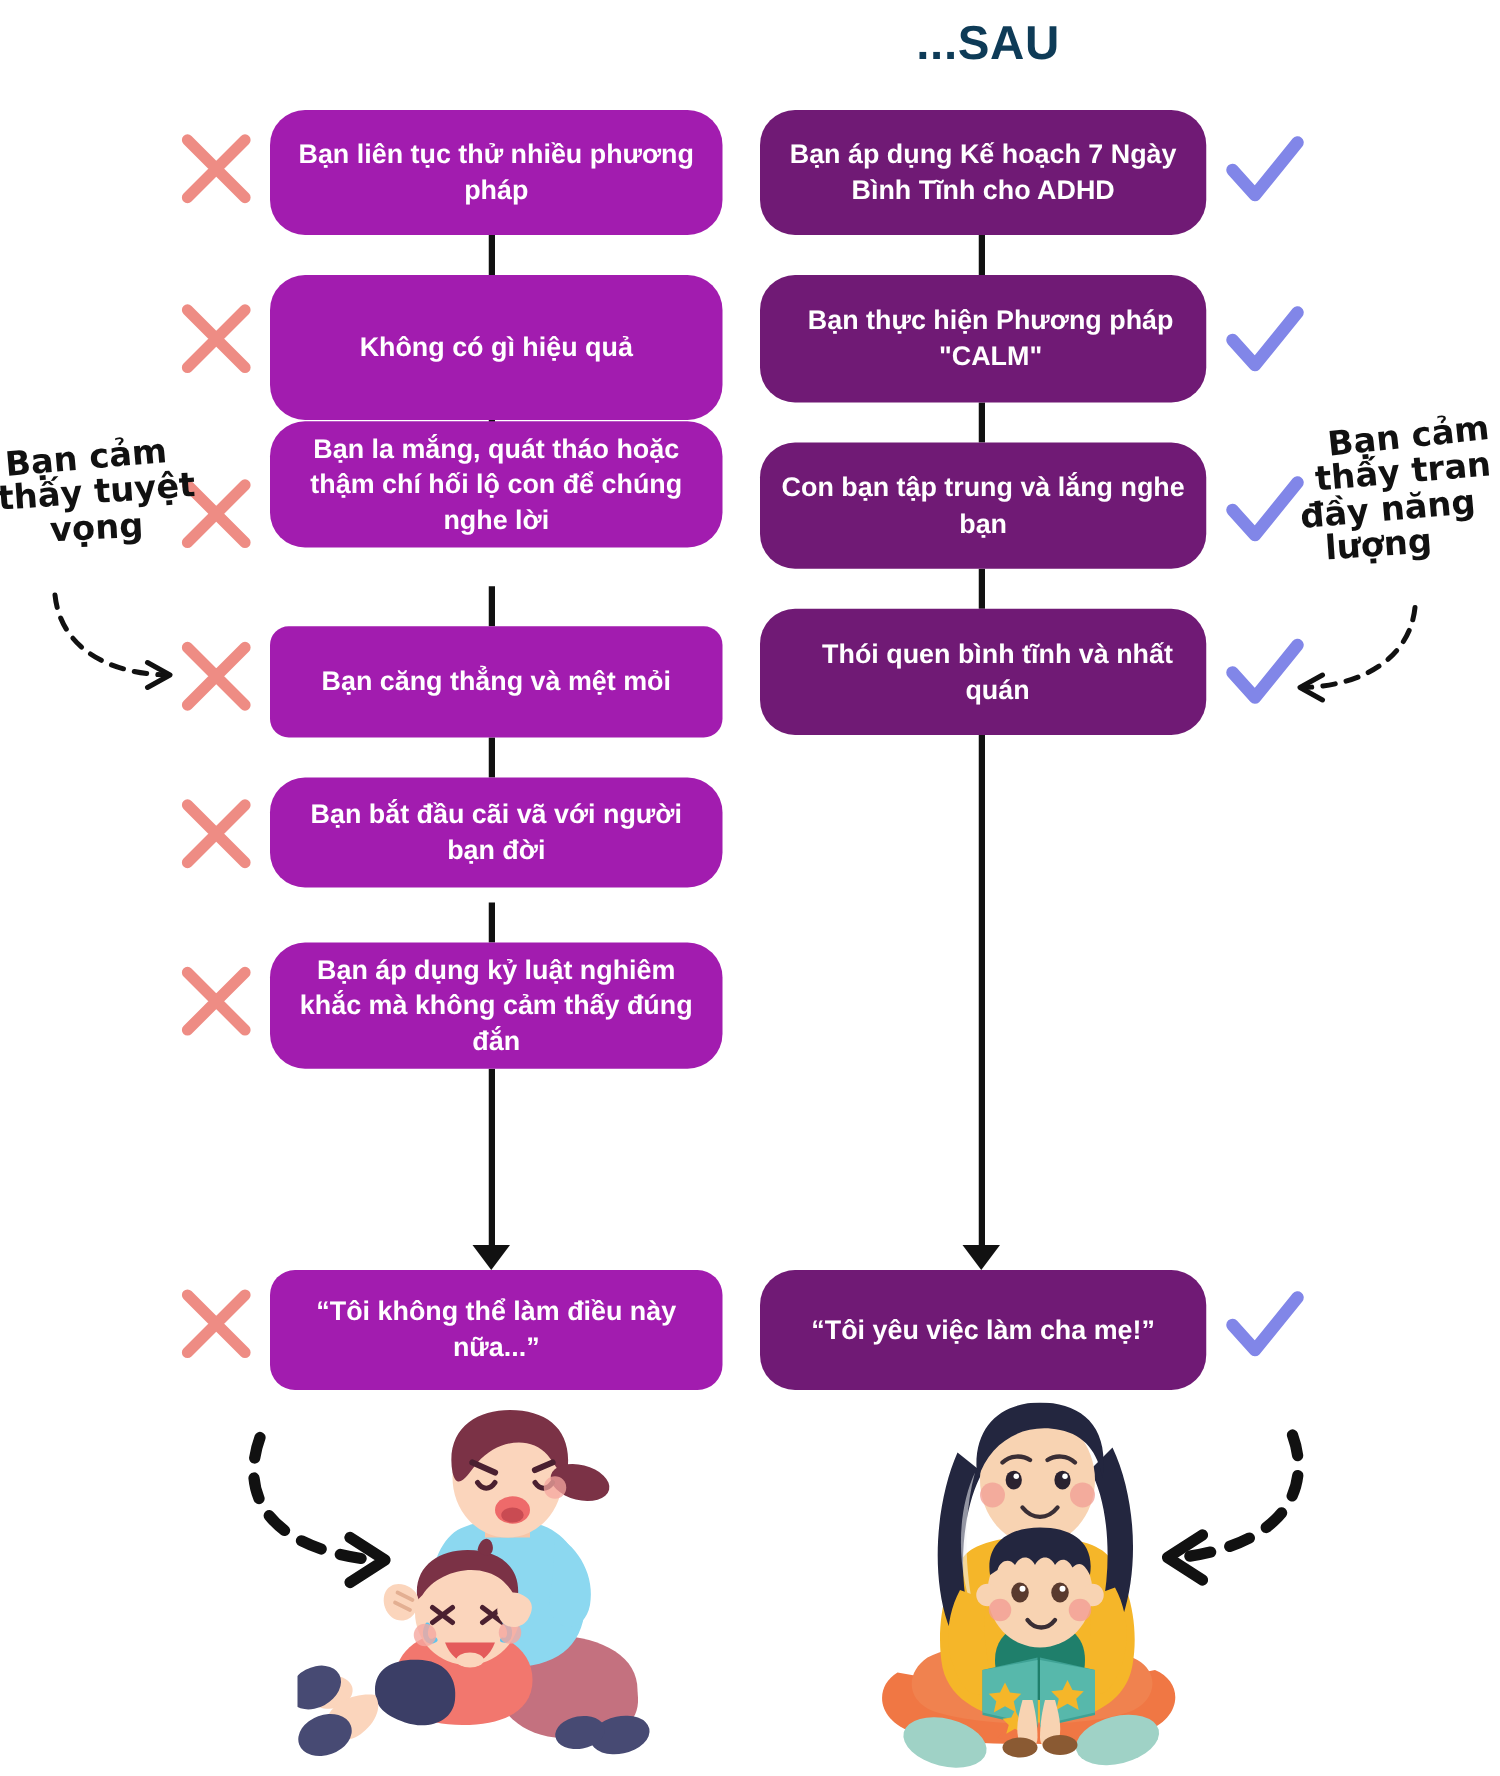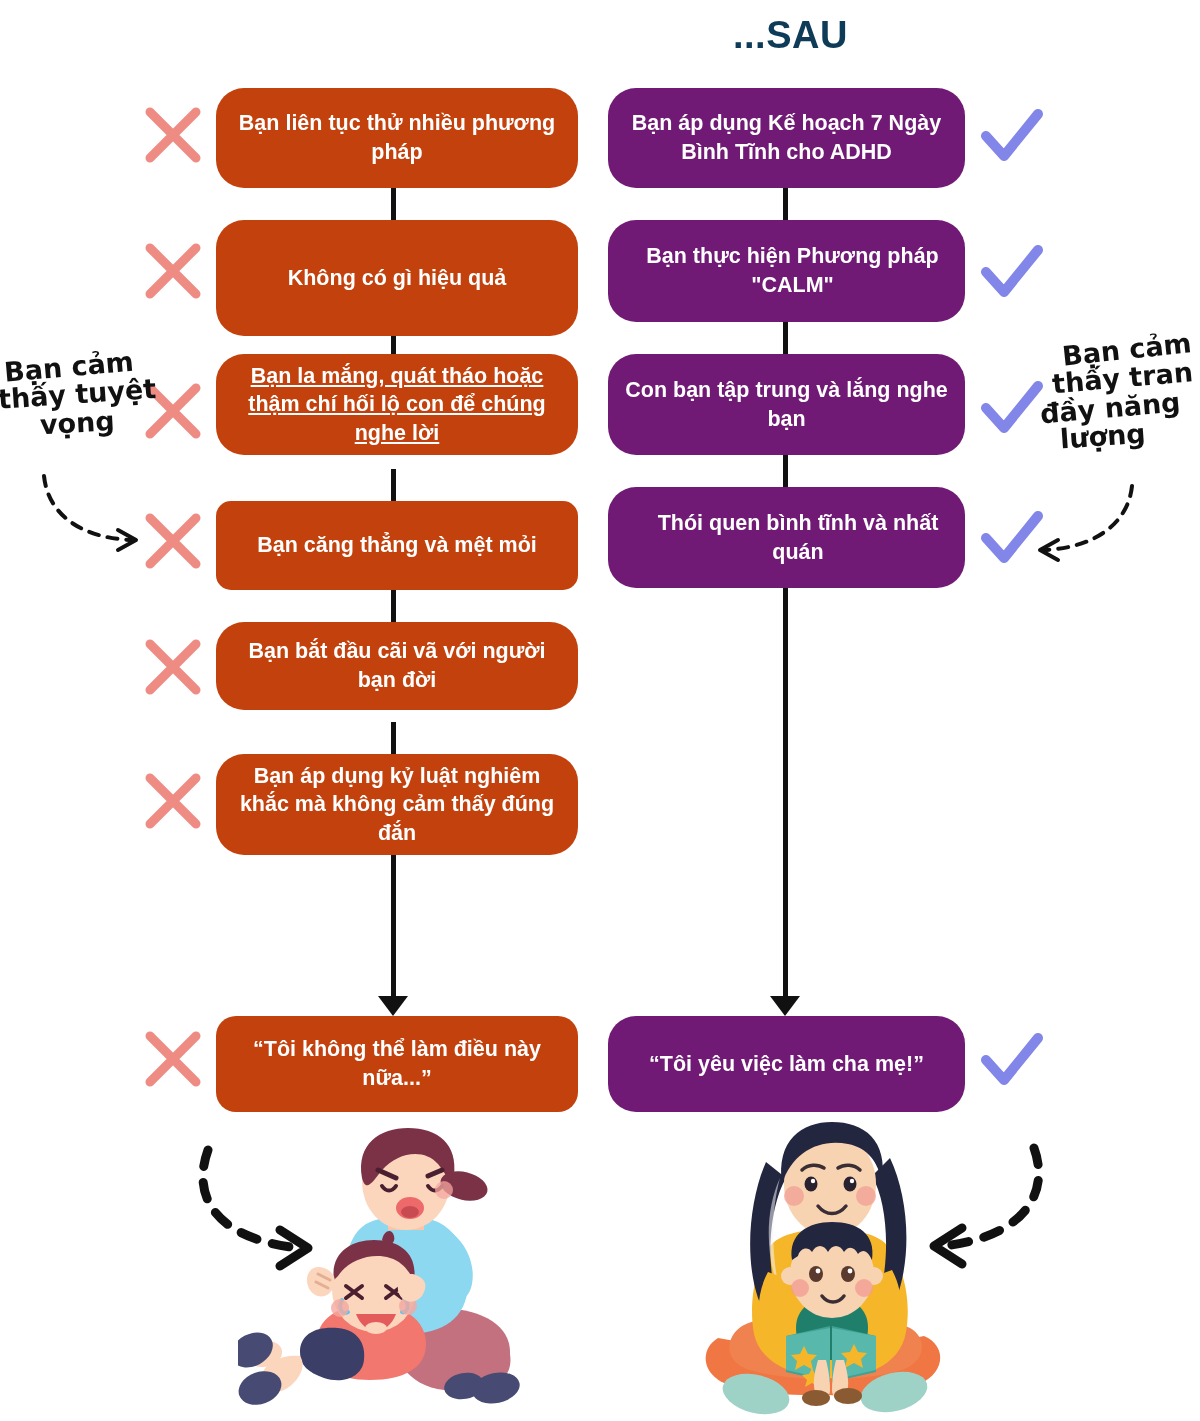--- a/index.html
+++ b/index.html
@@ -19,7 +19,7 @@
         justify-content:center;text-align:center;color:#ffffff;
         font-size:21.5px;line-height:1.33;font-weight:600;
         padding:6px 16px;box-sizing:border-box;}
-  .fbox.before{background:#c2410c;left:216px;width:362px;}
+  .fbox.before{background:#a21caf;left:216px;width:362px;}
   .fbox.after{background:#701a75;left:608px;width:357px;}
   .fbox span{display:block;width:100%;}
 

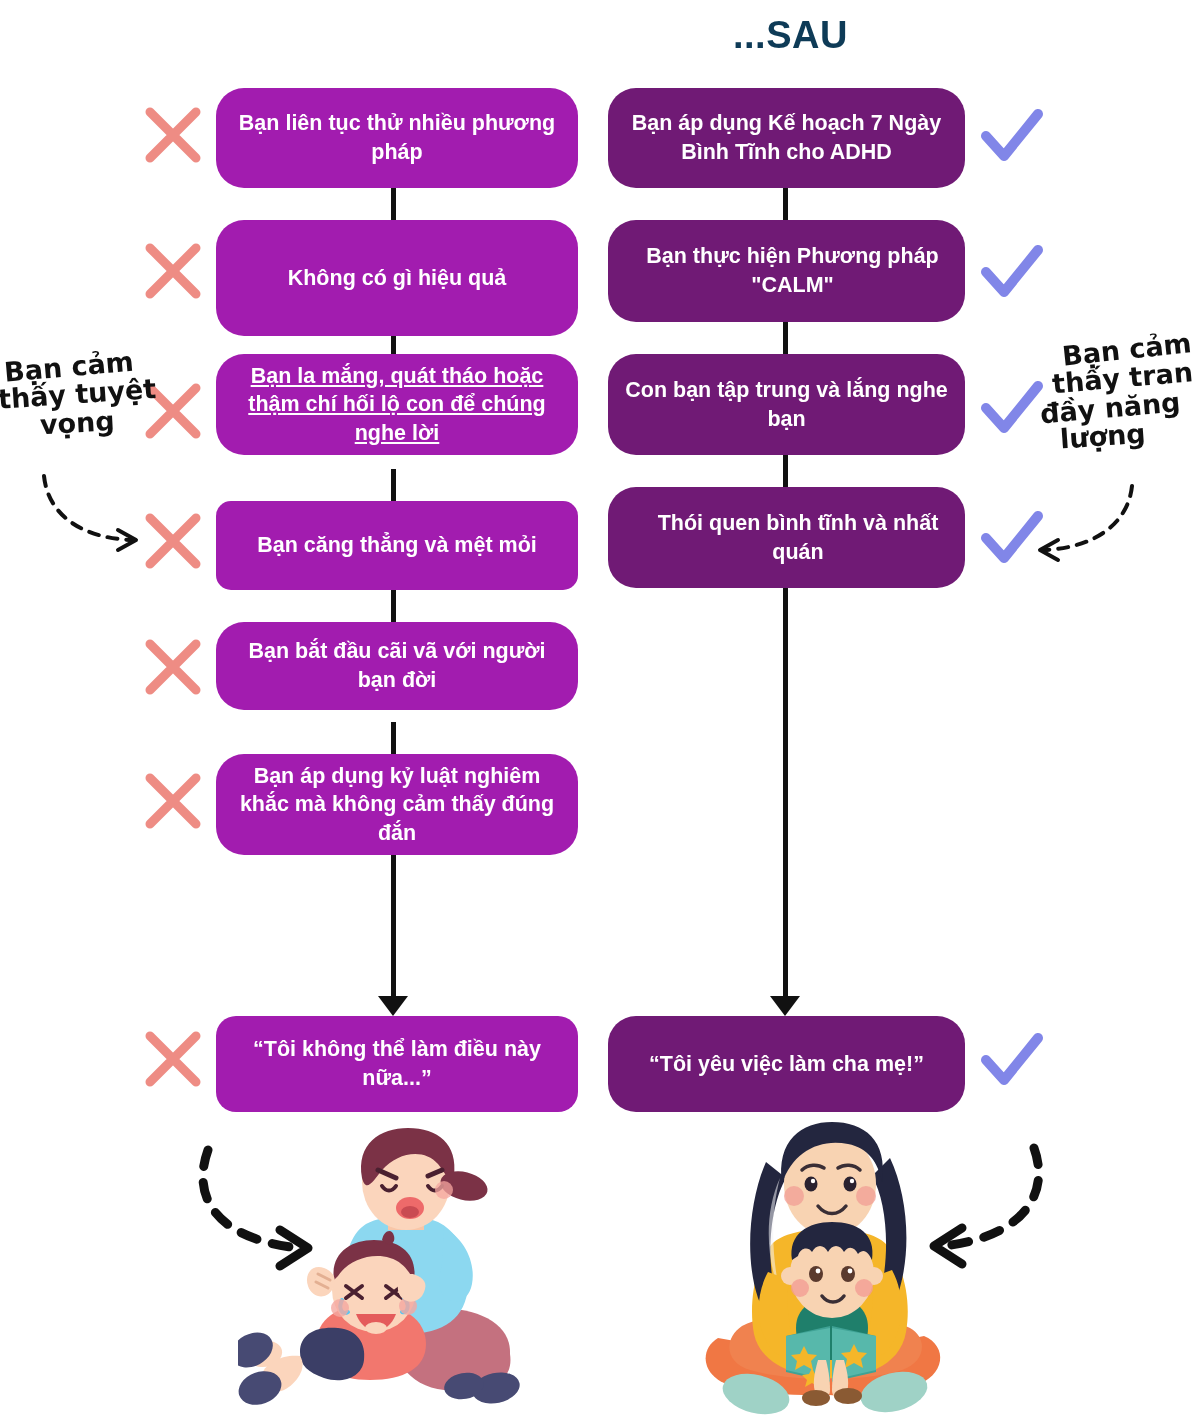--- a/index.html
+++ b/index.html
@@ -89,7 +89,7 @@
   <div class="fbox before" style="top:220px;height:116px;text-align:center;">
     <span>Không có gì hiệu quả</span>
   </div>
-  <div class="fbox before" style="top:354px;height:101px;text-decoration:underline;">
+  <div class="fbox before" style="top:337px;height:101px;">
     <span>Bạn la mắng, quát tháo hoặc thậm chí hối lộ con để chúng nghe lời</span>
   </div>
   <div class="fbox before" style="top:501px;height:89px;border-radius:15px;">

